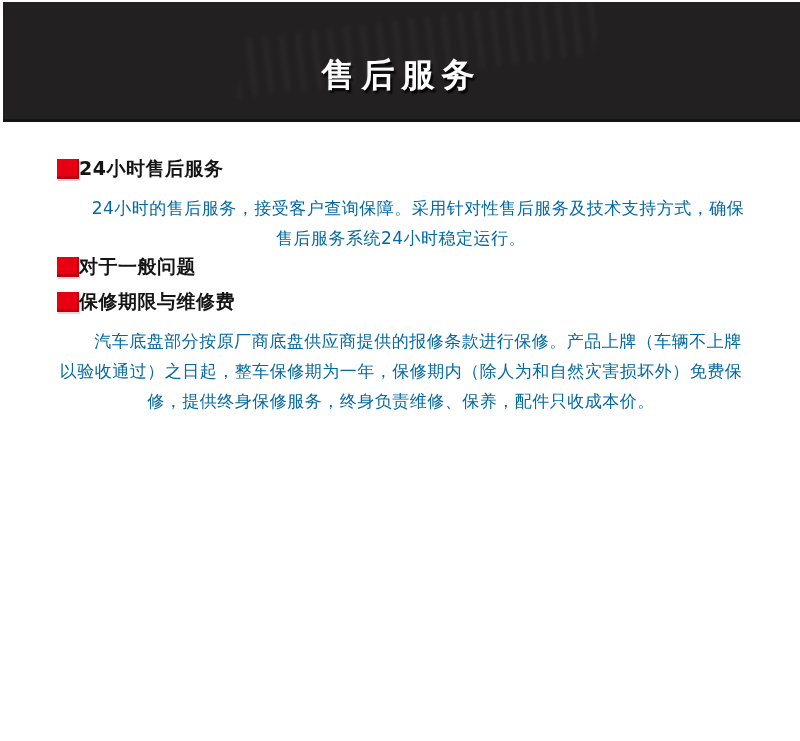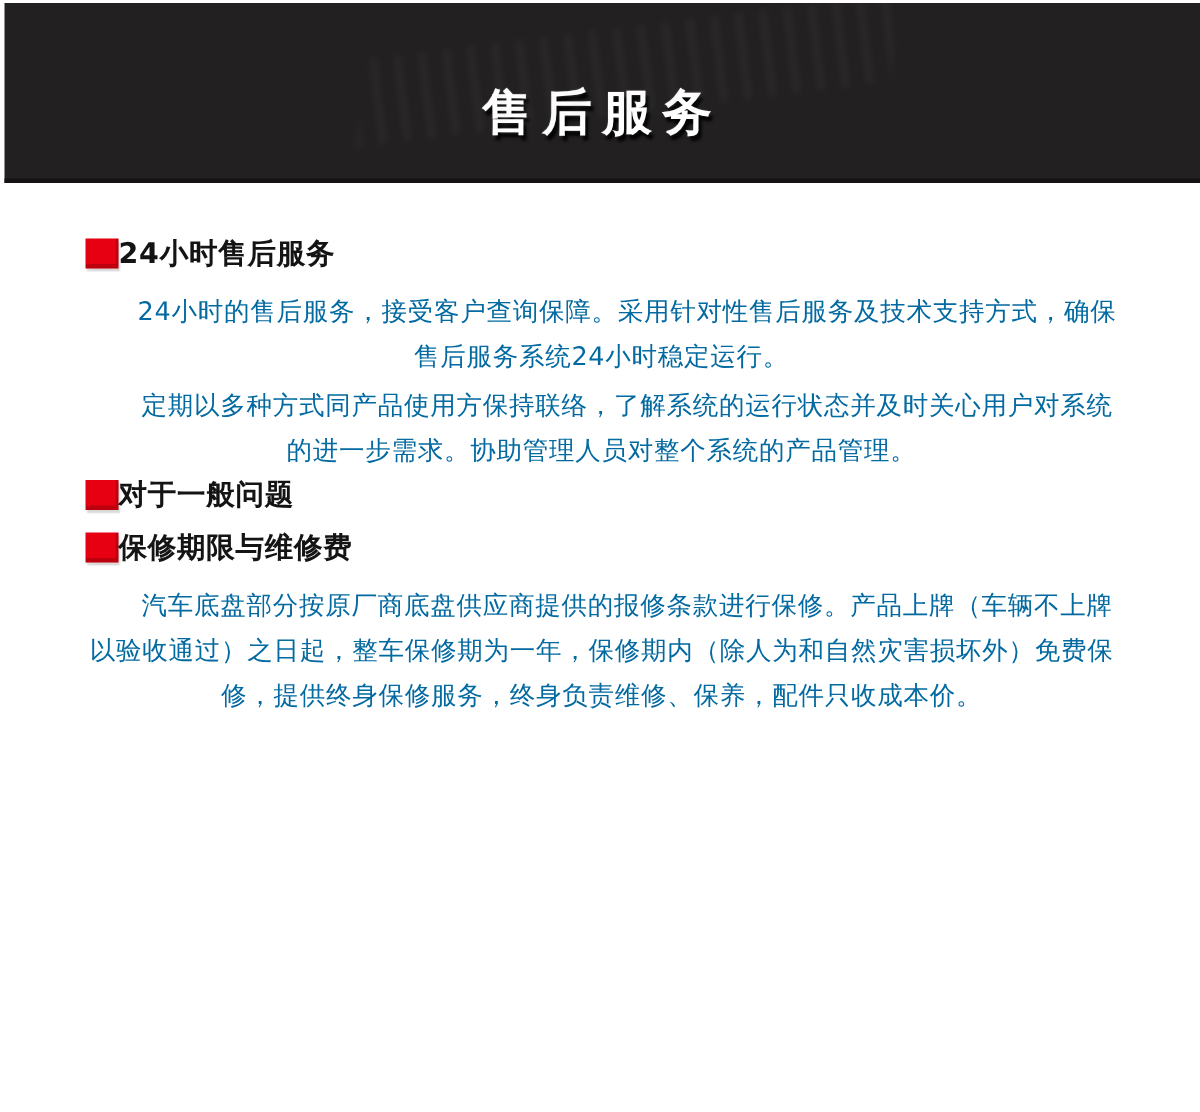--- a/index.html
+++ b/index.html
@@ -104,7 +104,6 @@
   </section>
 
   <section class="section">
-    <p>定期以多种方式同产品使用方保持联络，了解系统的运行状态并及时关心用户对系统的进一步需求。协助管理人员对整个系统的产品管理。</p>
   </section>
 
   <section class="section">

